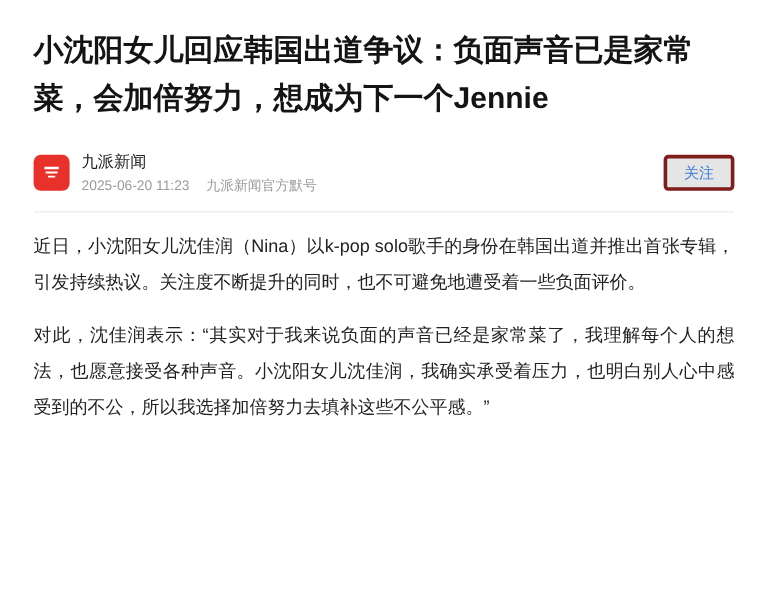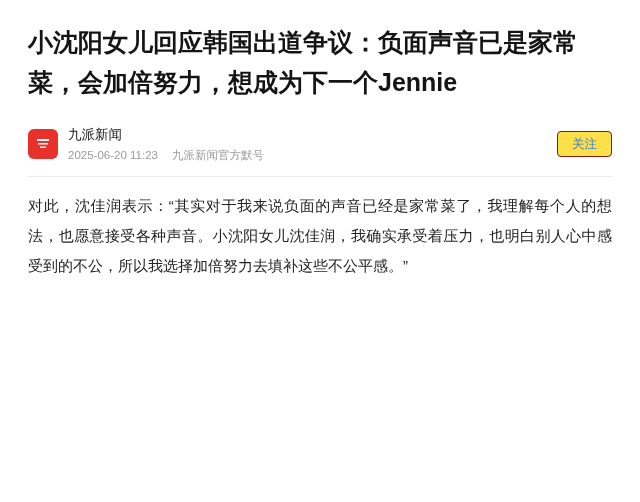--- a/index.html
+++ b/index.html
@@ -80,9 +80,9 @@
   }
   .follow-btn {
     flex: 0 0 auto;
-    border: 1px solid #7f1d1d;
+    border: 3px solid #7f1d1d;
     color: #3a7bd5;
-    background: #fde047;
+    background: #e5e5e5;
     font-size: 12.5px;
     border-radius: 4px;
     padding: 4px 14px;

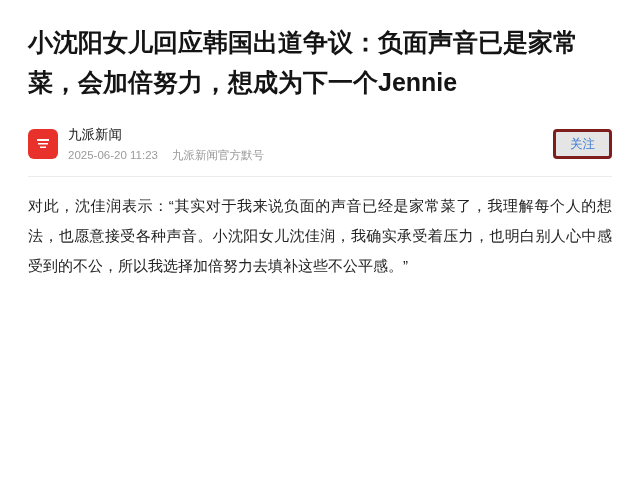--- a/index.html
+++ b/index.html
@@ -137,6 +137,7 @@
   <div class="divider"></div>
 
   <div class="body">
+    <p class="para">近日，小沈阳女儿沈佳润（Nina）以k-pop solo歌手的身份在韩国出道并推出首张专辑，引发持续热议。关注度不断提升的同时，也不可避免地遭受着一些负面评价。</p>
     <p class="para">对此，沈佳润表示：“其实对于我来说负面的声音已经是家常菜了，我理解每个人的想法，也愿意接受各种声音。小沈阳女儿沈佳润，我确实承受着压力，也明白别人心中感受到的不公，所以我选择加倍努力去填补这些不公平感。”</p>
   </div>
 

